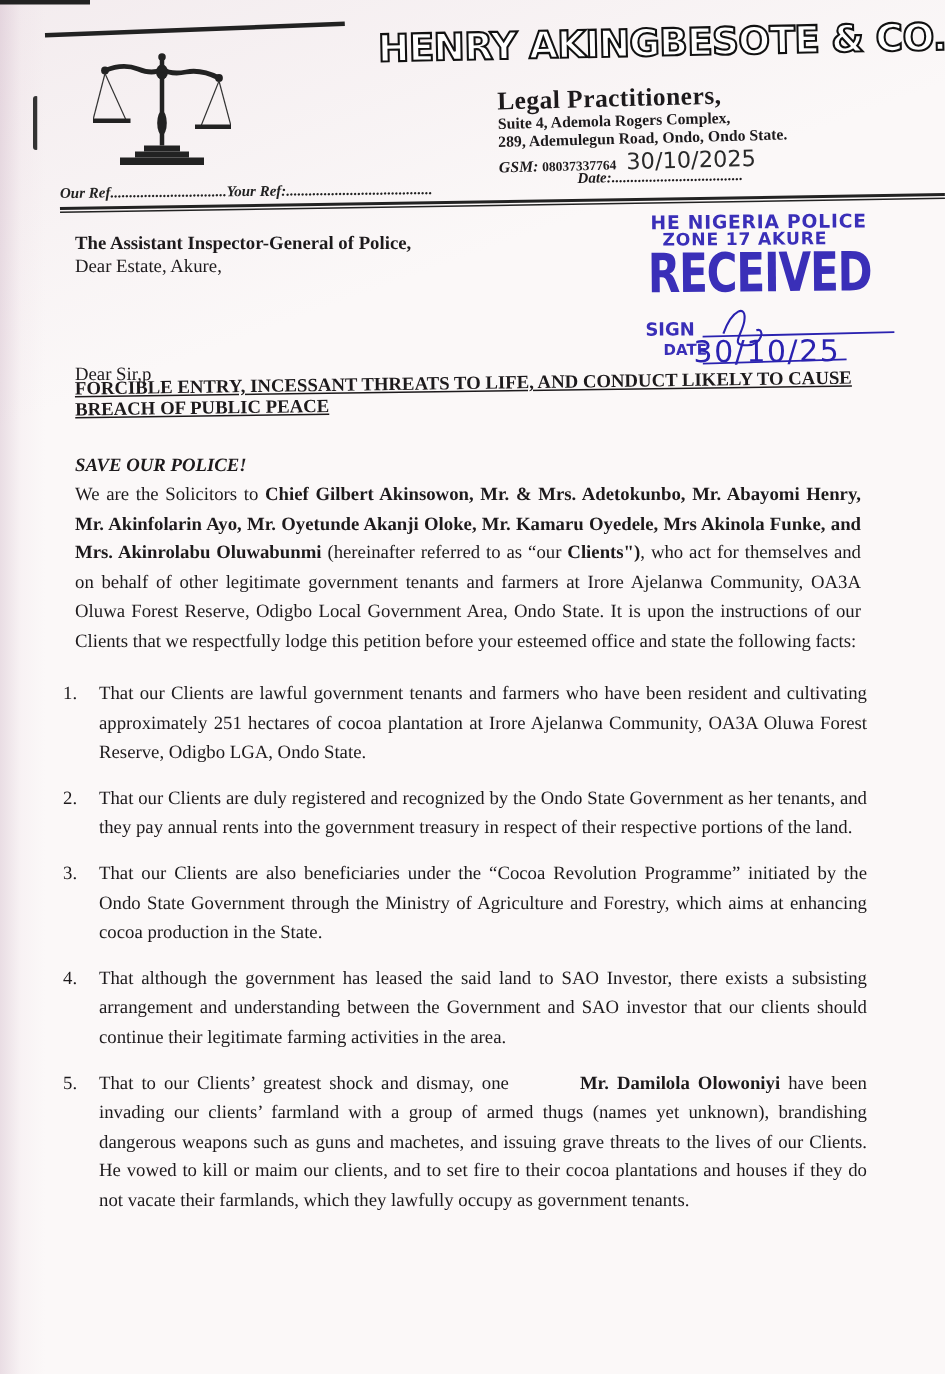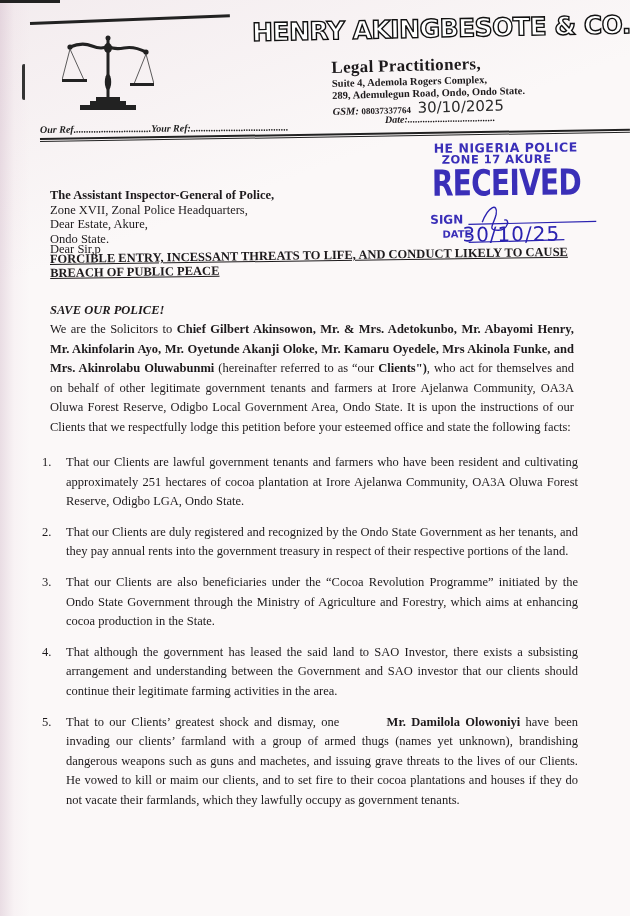--- a/index.html
+++ b/index.html
@@ -89,7 +89,7 @@
 
     
     .addressee {
-      position: absolute; left: 50px; top: 155px; font-size: 12.5px; line-height: 14.5px; margin-top: 33px;
+      position: absolute; left: 50px; top: 155px; font-size: 12.5px; line-height: 14.5px;
     }
     .addressee .first { font-weight: bold; }
 

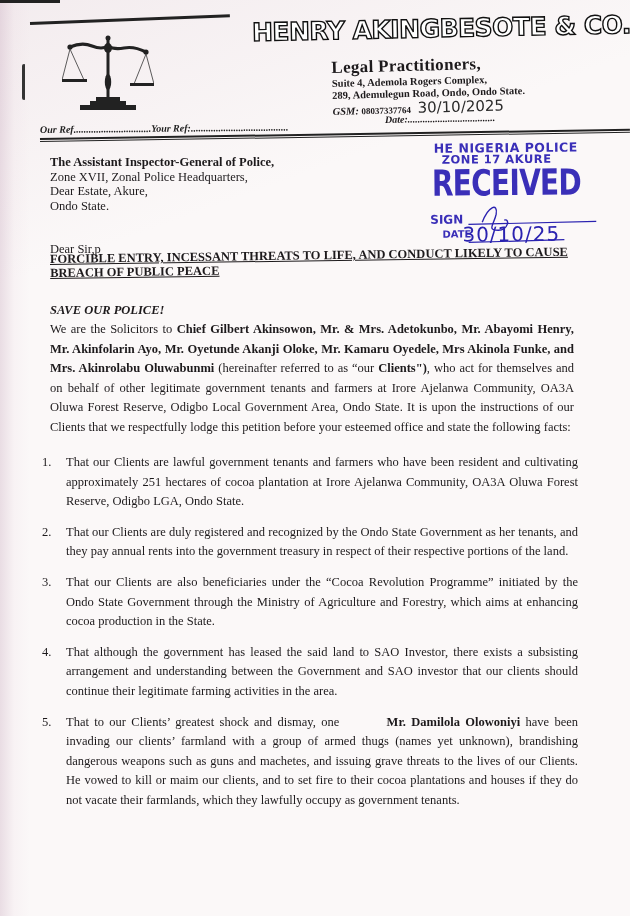--- a/index.html
+++ b/index.html
@@ -181,7 +181,6 @@
 
 <div class="addressee">
   <div class="first">The Assistant Inspector-General of Police,</div>
-  <div>Zone XVII, Zonal Police Headquarters,</div>
   <div>Dear Estate, Akure,</div>
   <div>Ondo State.</div>
 </div>

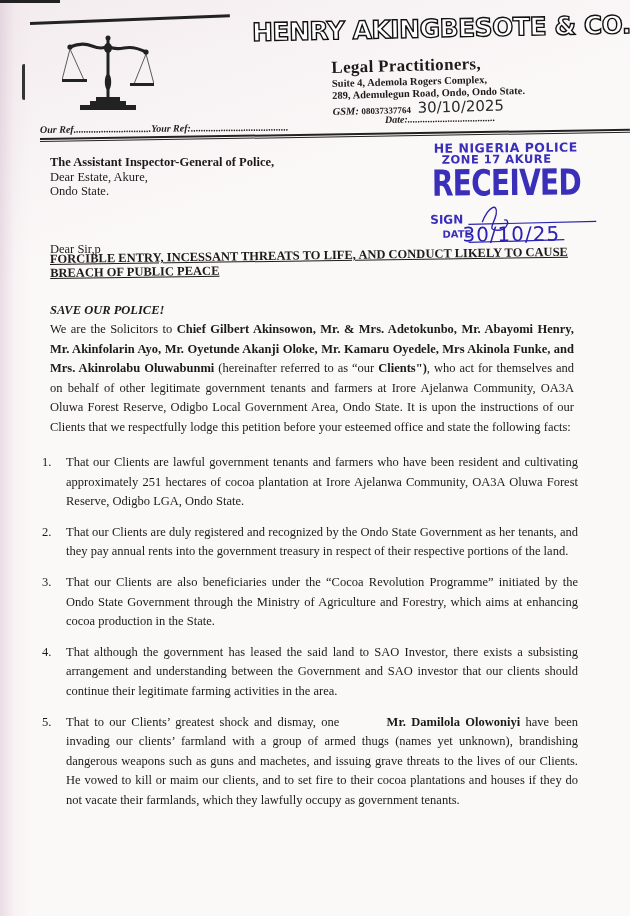--- a/index.html
+++ b/index.html
@@ -182,7 +182,6 @@
 <div class="addressee">
   <div class="first">The Assistant Inspector-General of Police,</div>
   <div>Dear Estate, Akure,</div>
-  <div>Ondo State.</div>
 </div>
 
 <div class="salutation">Dear Sir,p</div>

